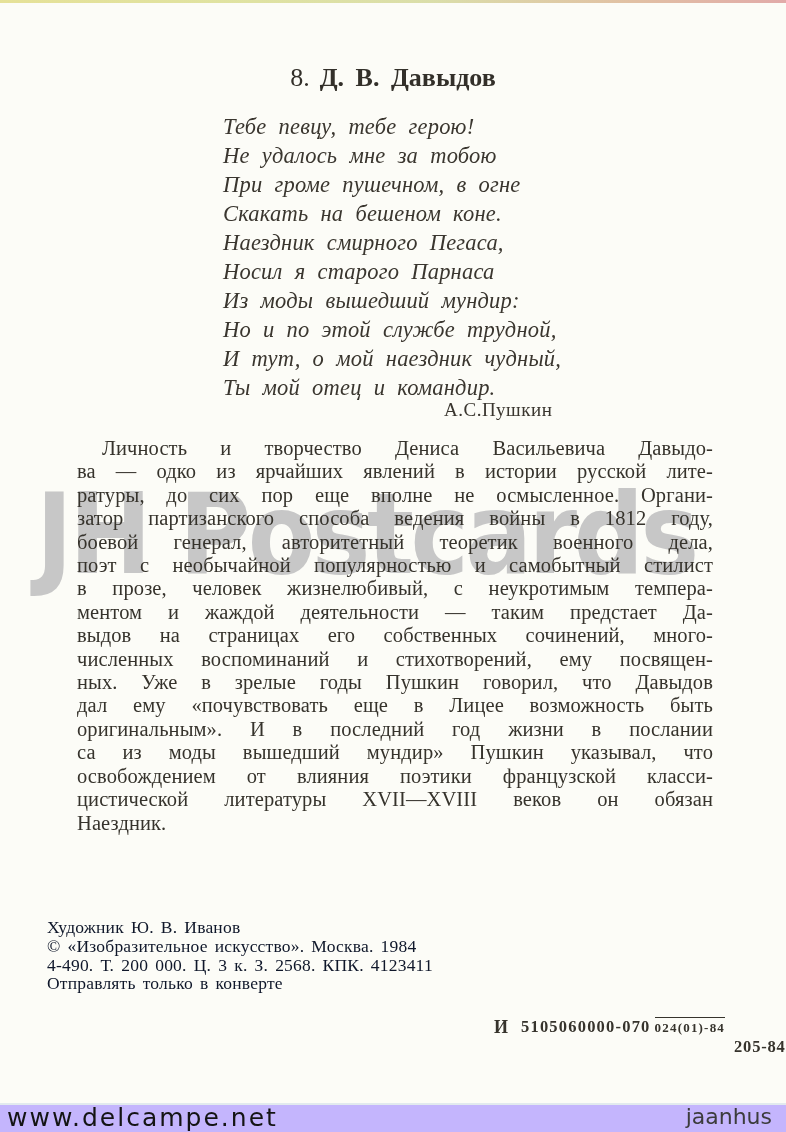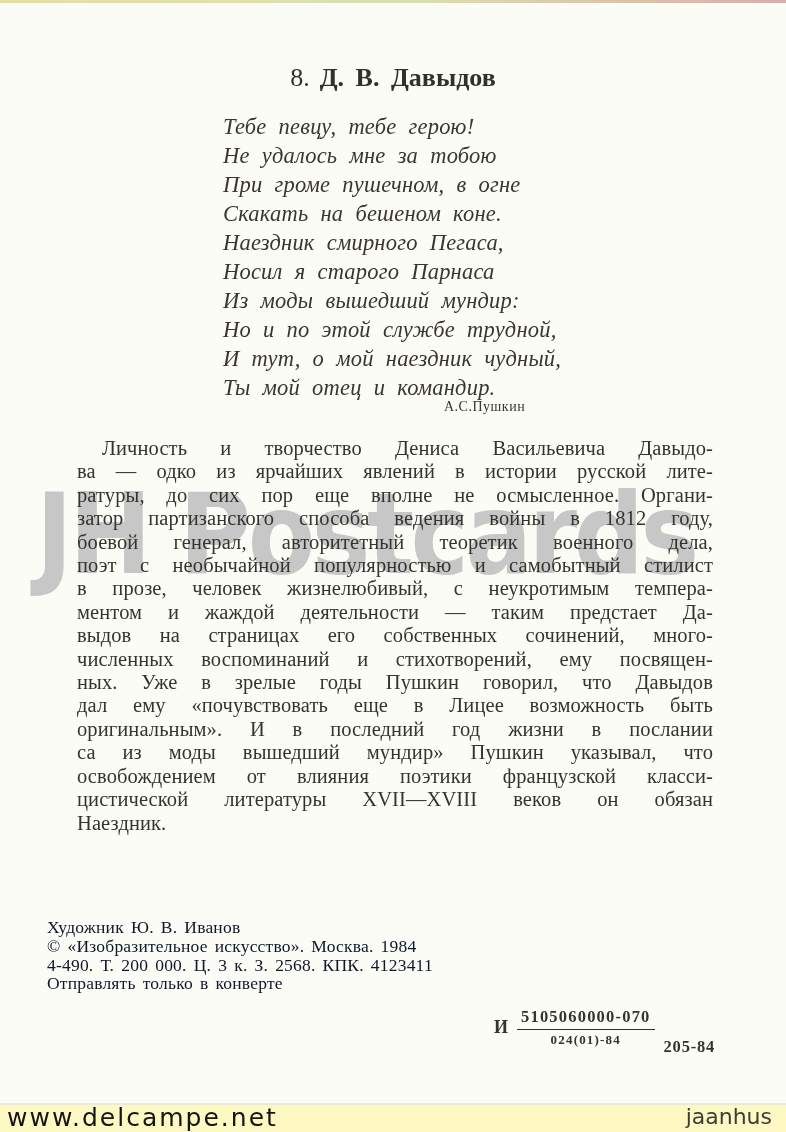--- a/index.html
+++ b/index.html
@@ -19,7 +19,7 @@
   .title .name{font-weight:bold;}
   .poem{position:absolute;left:223px;top:112px;font-style:italic;font-size:22.5px;
     line-height:29px;color:#3a362f;word-spacing:.28em;letter-spacing:.2px;}
-  .attribution{position:absolute;left:444px;top:399px;font-size:14px;
+  .attribution{position:absolute;left:444px;top:399px;font-size:19px;
     letter-spacing:.5px;color:#3a362f;}
   .bio{position:absolute;left:77px;top:437px;width:636px;font-size:20.5px;
     line-height:23.4px;color:#36332c;letter-spacing:.1px;}

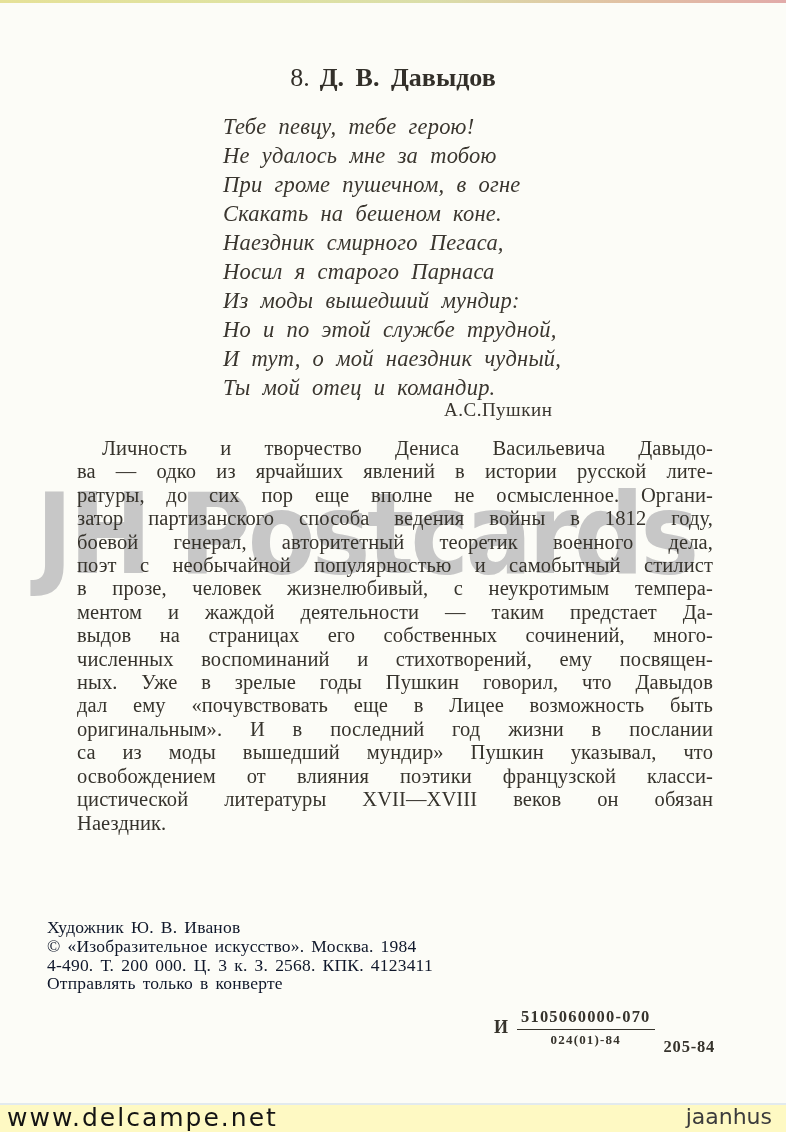--- a/index.html
+++ b/index.html
@@ -31,7 +31,7 @@
   .catalog{position:absolute;left:494px;top:998px;display:flex;align-items:center;
     gap:9px;color:#36332c;font-weight:bold;}
   .catalog .prefix{font-size:18px;}
-  .fraction{display:inline-flex;flex-direction:column;align-items:flex-end;}
+  .fraction{display:inline-flex;flex-direction:row;align-items:flex-end;}
   .fraction .numer{font-size:16.5px;letter-spacing:1.2px;padding:0 4px 2px 4px;}
   .fraction .denom{font-size:13px;letter-spacing:1.2px;padding-top:2px;
     border-top:1.5px solid #36332c;align-self:stretch;text-align:center;}

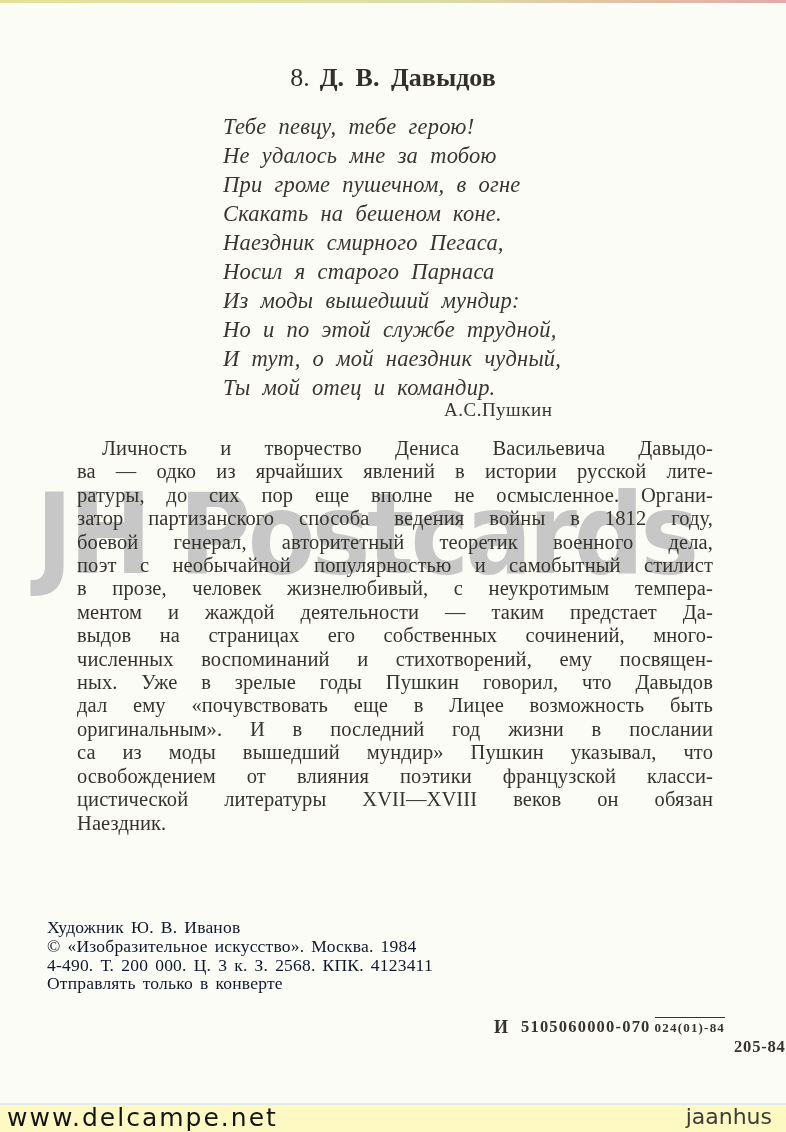--- a/index.html
+++ b/index.html
@@ -36,7 +36,7 @@
   .fraction .denom{font-size:13px;letter-spacing:1.2px;padding-top:2px;
     border-top:1.5px solid #36332c;align-self:stretch;text-align:center;}
   .catalog .suffix{font-size:16.5px;letter-spacing:.8px;margin-top:39px;}
-  .footer-bar{position:absolute;left:0;right:0;bottom:0;height:27px;background:#fef9c3;
+  .footer-bar{position:absolute;left:0;right:0;bottom:0;height:27px;background:#c4b5fd;
     border-top:2px solid #e2eaee;z-index:3;font-family:"DejaVu Sans",sans-serif;}
   .footer-left{position:absolute;left:7px;bottom:1px;font-size:25px;letter-spacing:2px;
     color:#141414;line-height:27px;}

